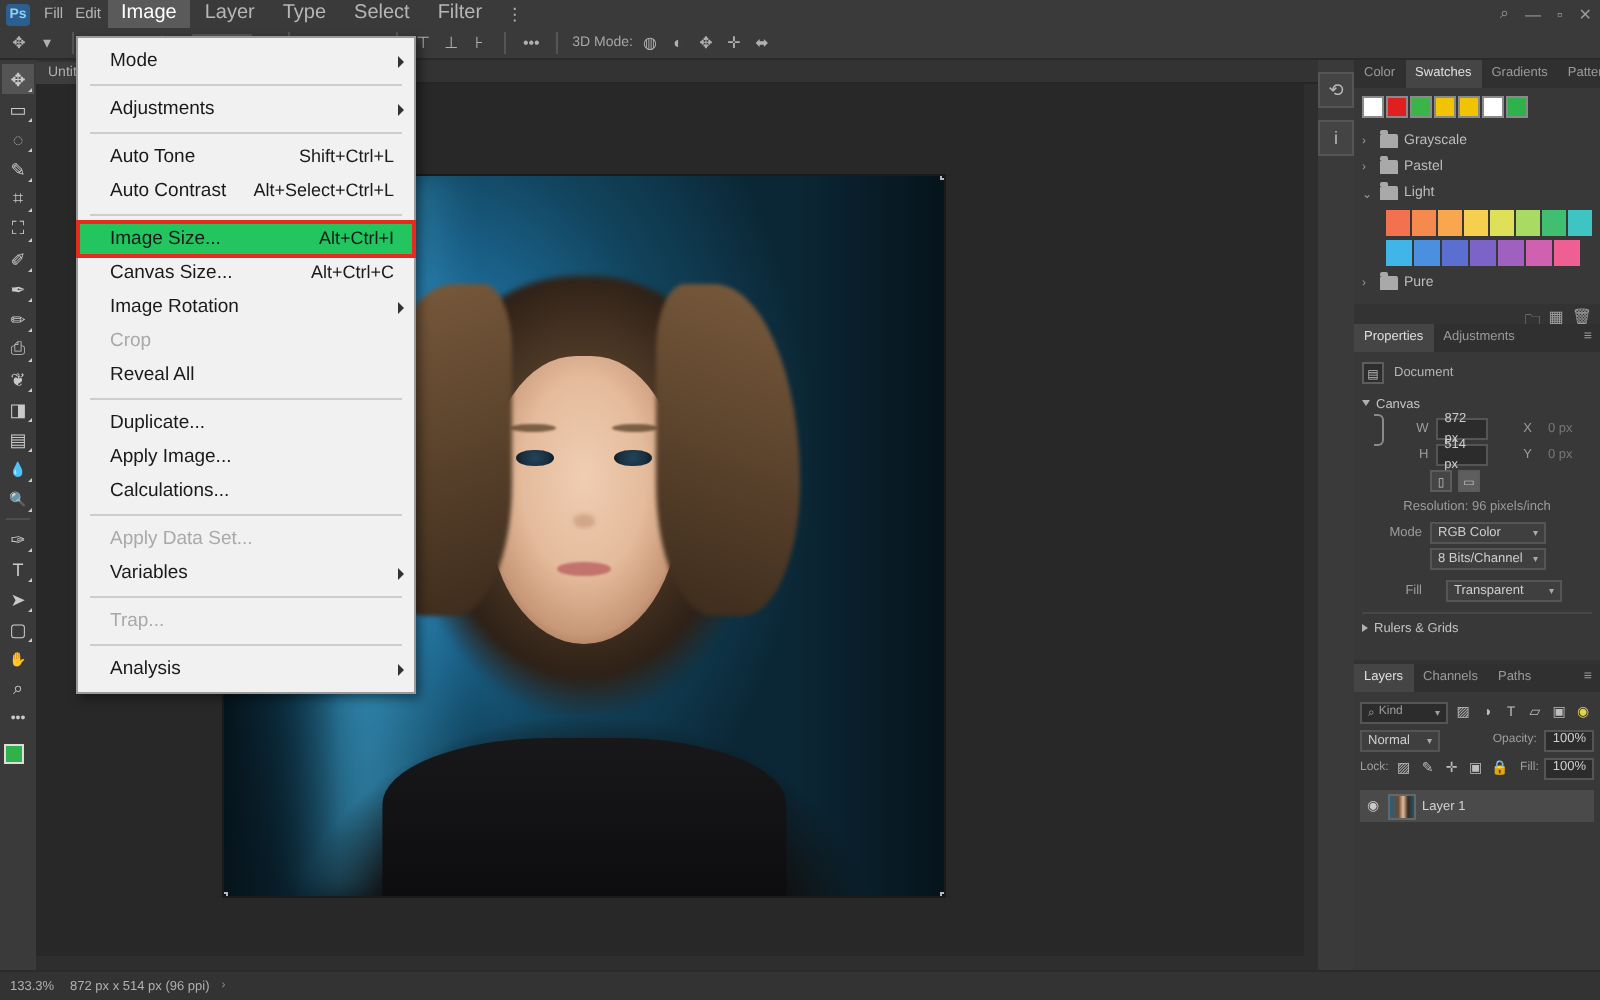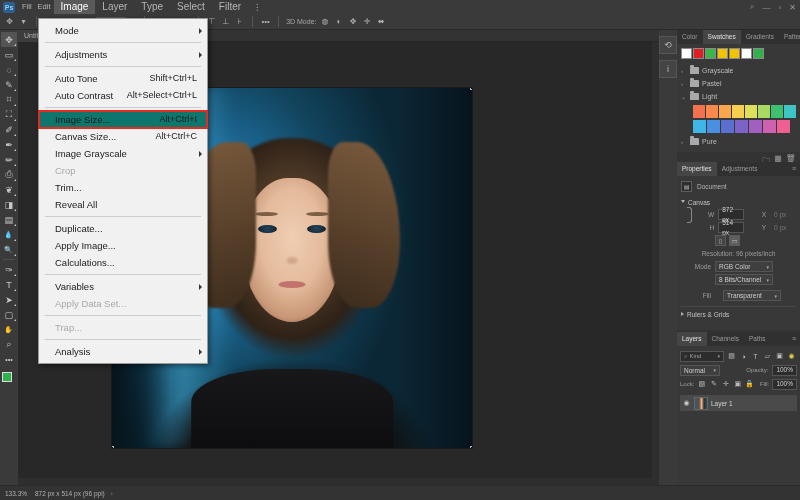--- a/index.html
+++ b/index.html
@@ -165,7 +165,7 @@
   }
   .dd-item.dim, .dd-item.dim .sc { color:#a9a9a9; }
   .dd-item.hl {
-    background:#0f766e; outline:2px solid #e8291f; outline-offset:-1px;
+    background:#22c55e; outline:2px solid #e8291f; outline-offset:-1px;
   }
   .dd-item .arw {
     position:absolute; right:5px; top:50%; transform:translateY(-50%);

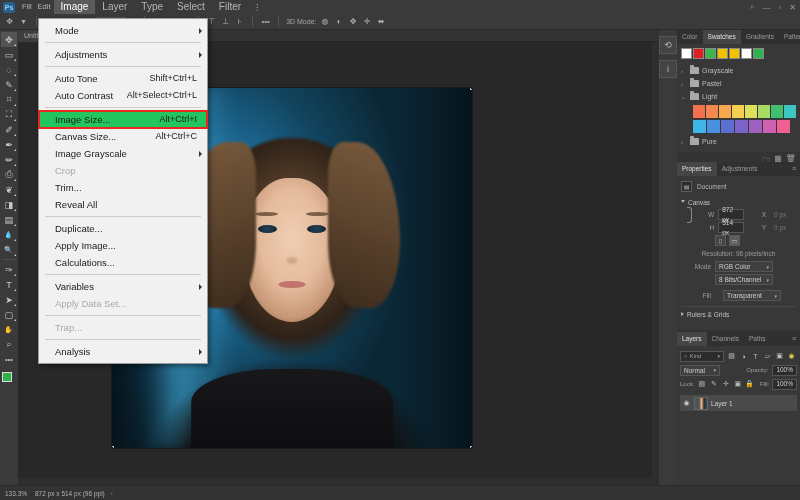--- a/index.html
+++ b/index.html
@@ -444,7 +444,7 @@
       <span class="sc">Alt+Ctrl+C</span>
     </div>
     <div class="dd-item">
-      <span>Image Grayscale</span>
+      <span>Image Rotation</span>
       <span class="arw"></span>
     </div>
     <div class="dd-item dim">

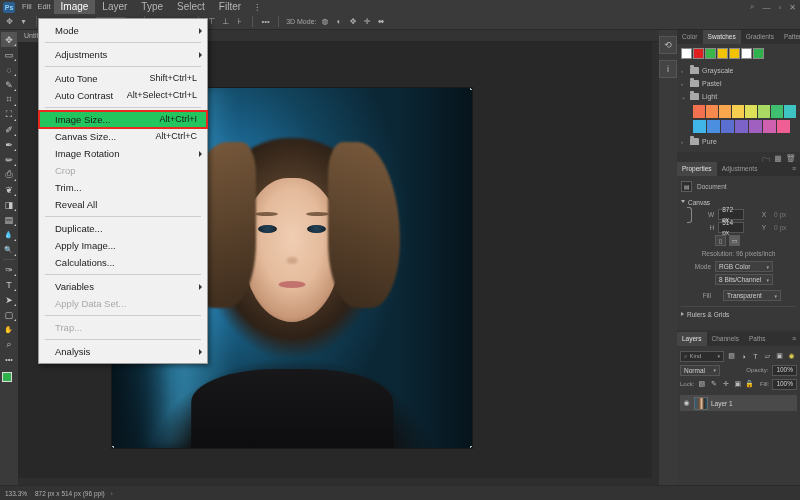--- a/index.html
+++ b/index.html
@@ -451,9 +451,6 @@
       <span>Crop</span>
     </div>
     <div class="dd-item">
-      <span>Trim...</span>
-    </div>
-    <div class="dd-item">
       <span>Reveal All</span>
     </div>
     <div class="dd-sep"></div>

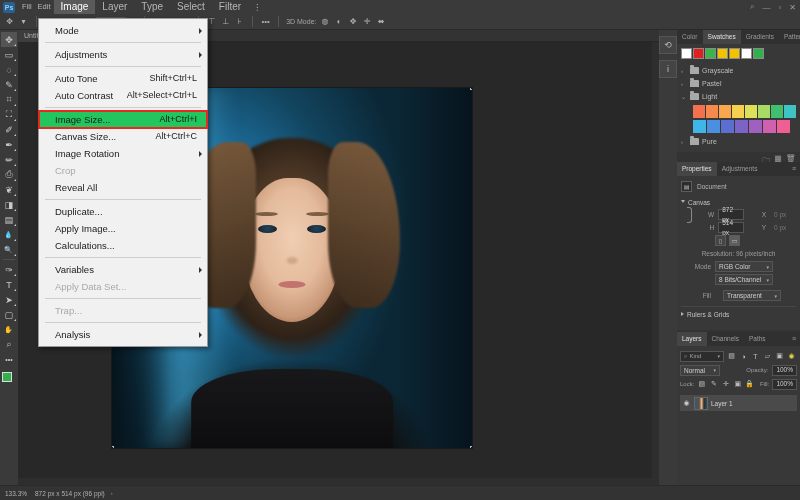--- a/index.html
+++ b/index.html
@@ -464,12 +464,12 @@
       <span>Calculations...</span>
     </div>
     <div class="dd-sep"></div>
+    <div class="dd-item dim">
+      <span>Apply Data Set...</span>
+    </div>
     <div class="dd-item">
       <span>Variables</span>
       <span class="arw"></span>
-    </div>
-    <div class="dd-item dim">
-      <span>Apply Data Set...</span>
     </div>
     <div class="dd-sep"></div>
     <div class="dd-item dim">

